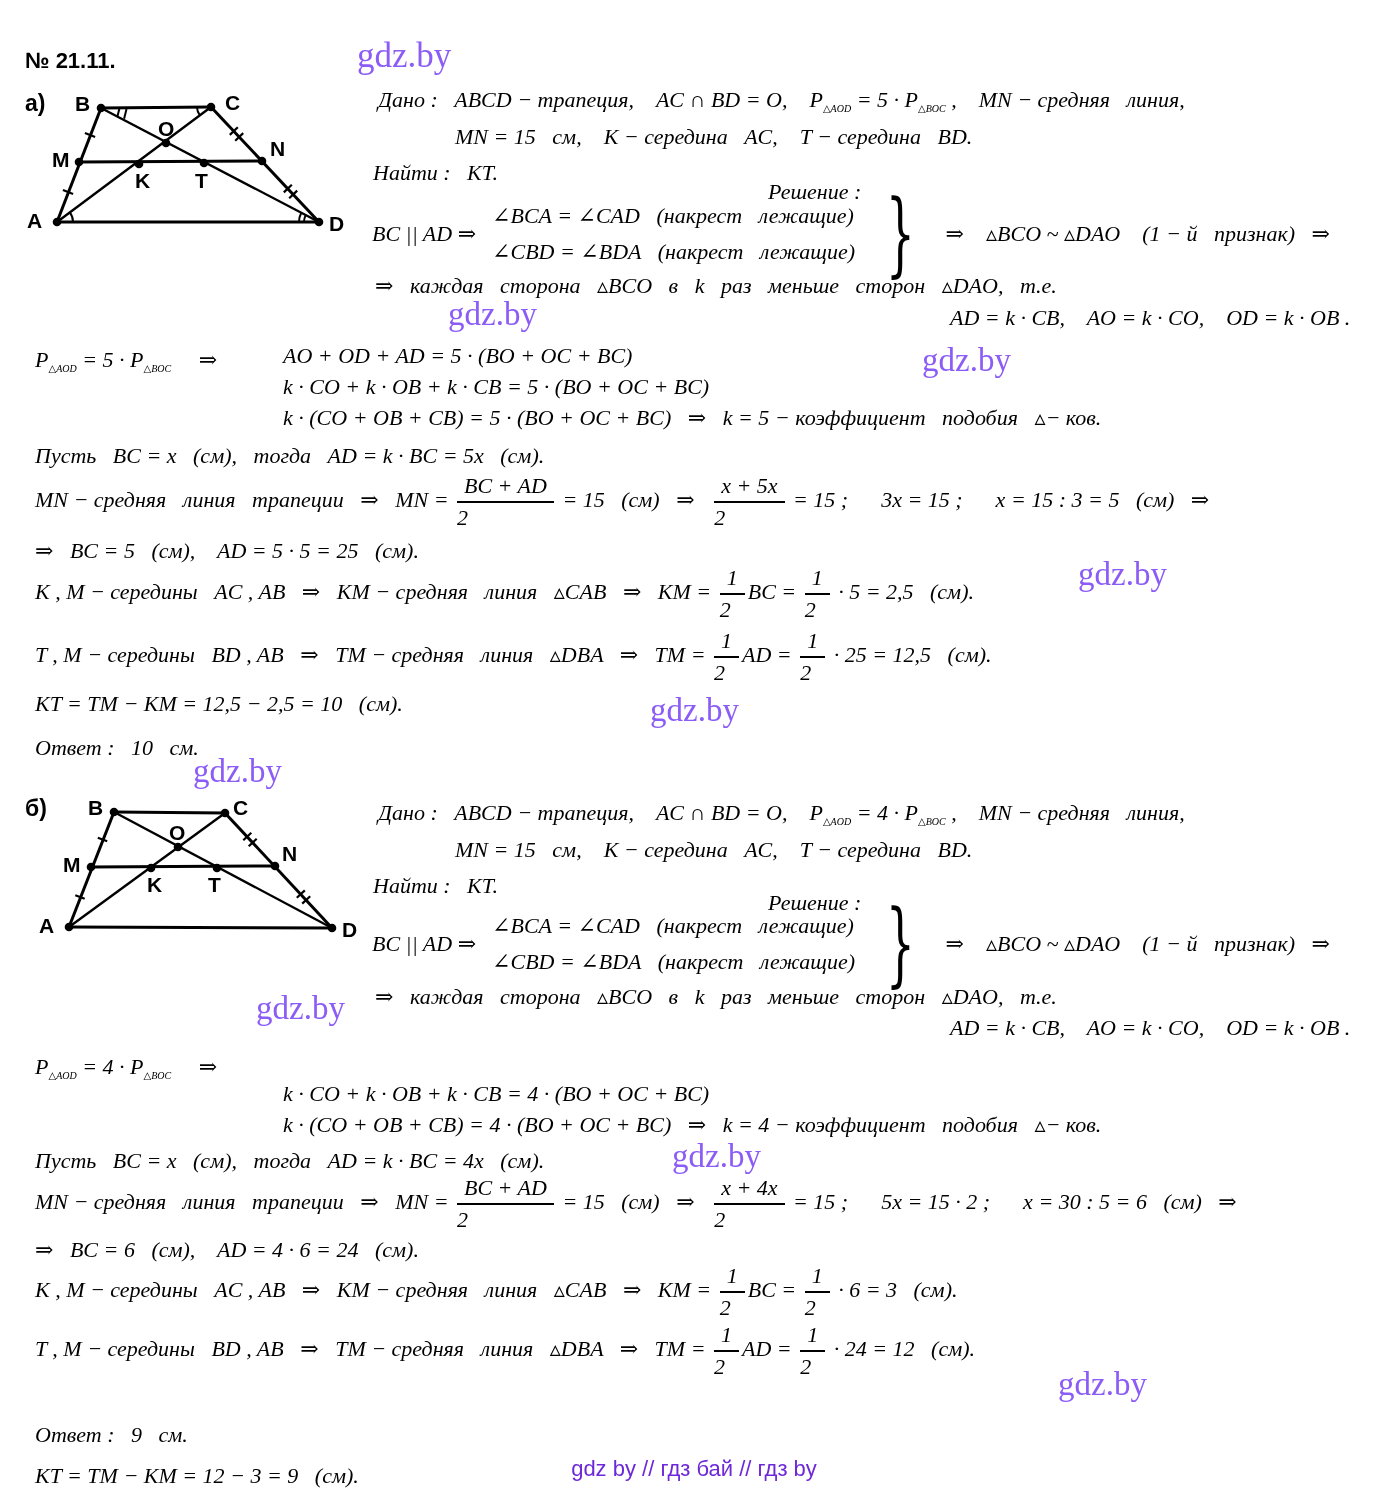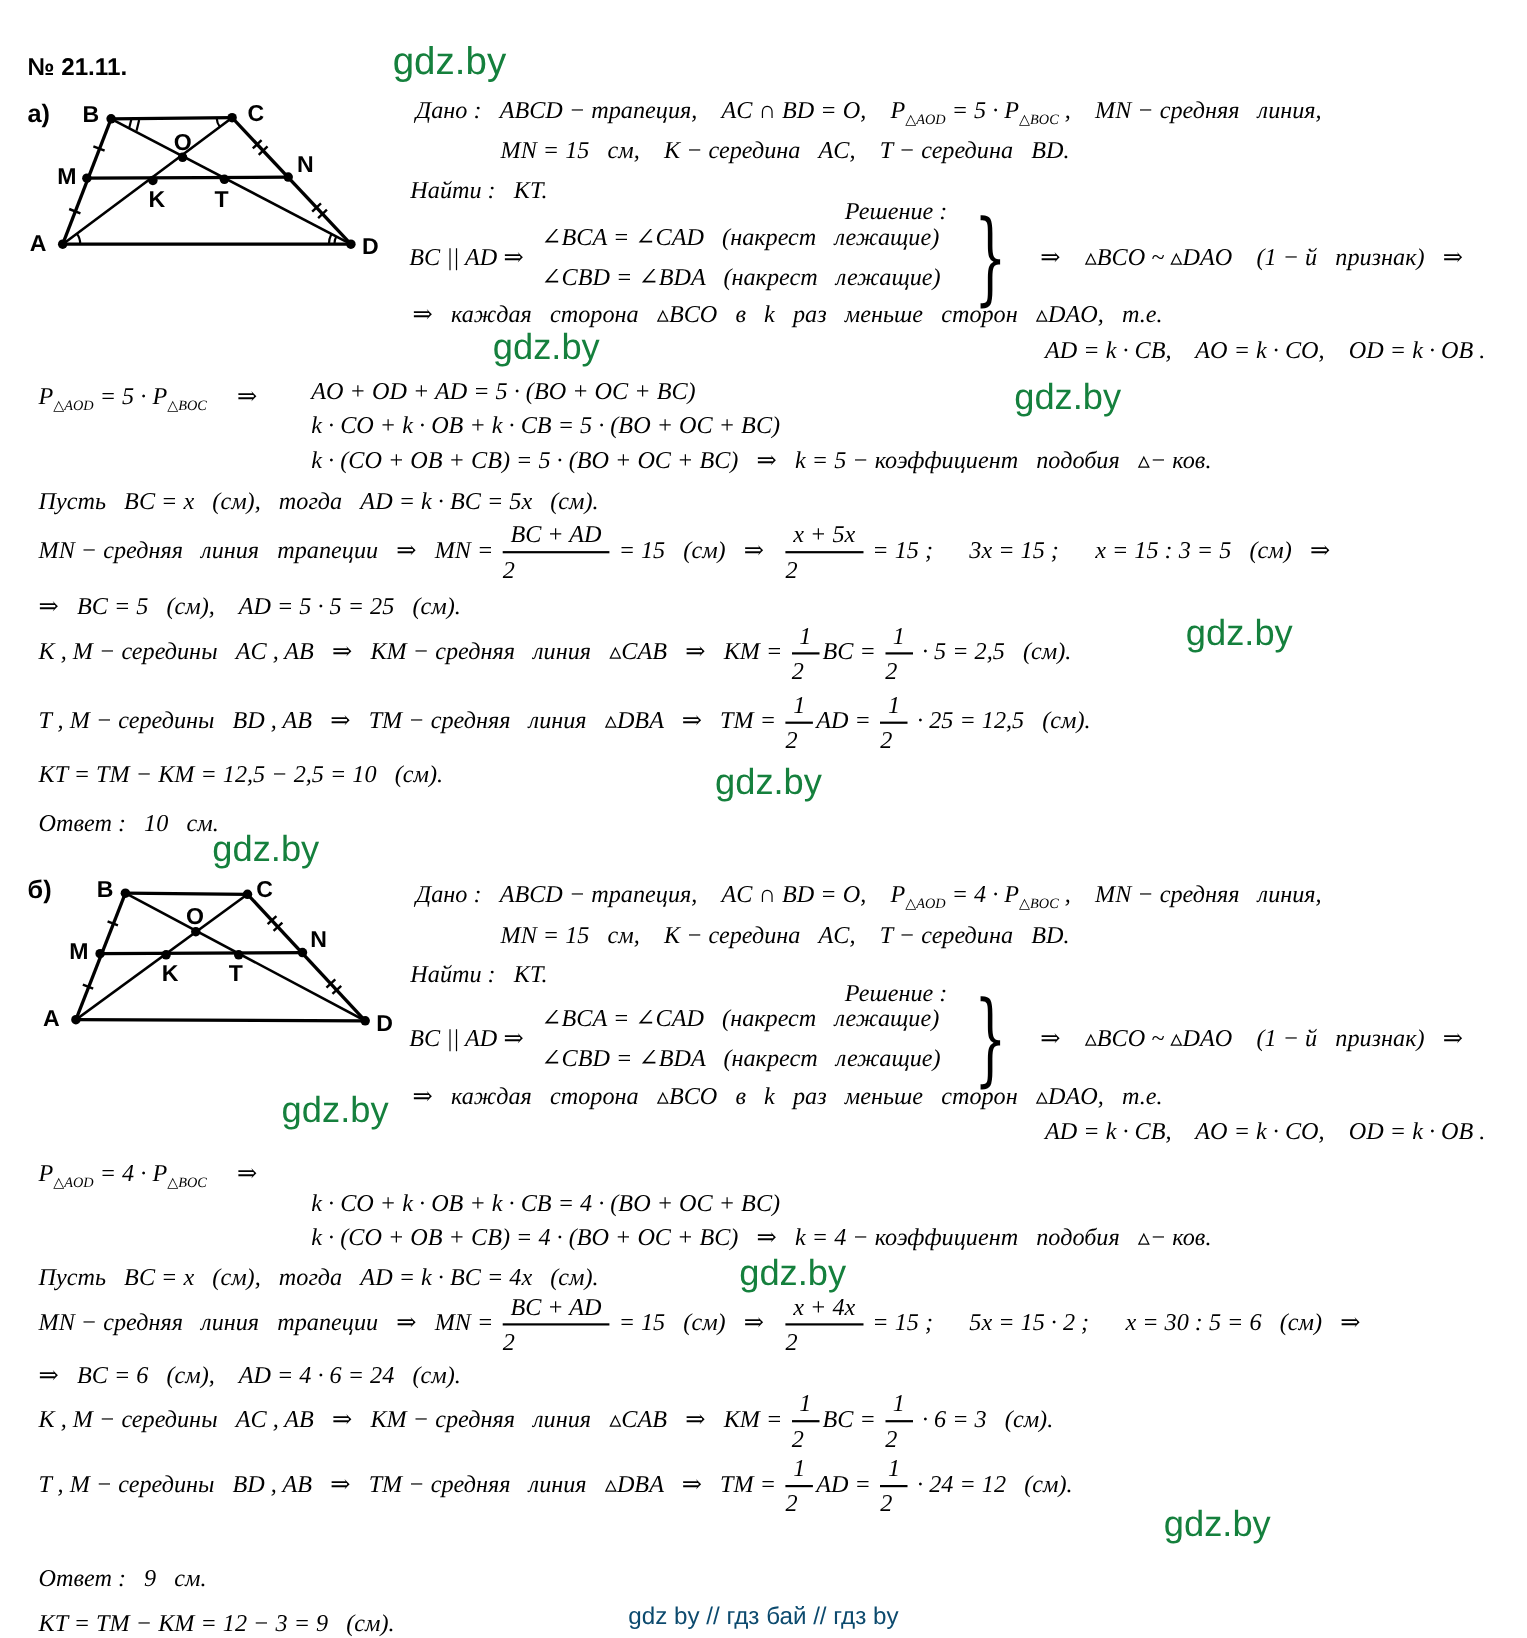--- a/index.html
+++ b/index.html
@@ -9,8 +9,8 @@
         font-family:"Liberation Sans","DejaVu Sans",sans-serif;font-size:25px;font-weight:500;}
   .purple-footer{position:absolute;top:1456px;left:0;width:100%;text-align:center;
         font-family:"Liberation Sans","DejaVu Sans",sans-serif;font-size:22px;}
-  .wm{position:absolute;font-family:Liberation Sans, sans-serif;
-        font-size:33px;color:#15803d;white-space:pre;}
+  .wm{position:absolute;font-family:Liberation Serif, serif;
+        font-size:33px;color:#8b5cf6;white-space:pre;}
   .wm.big{font-size:35px;}
   .problem-no{position:absolute;left:25px;top:48px;
         font-family:"Liberation Sans","DejaVu Sans",sans-serif;font-weight:bold;font-size:22px;}

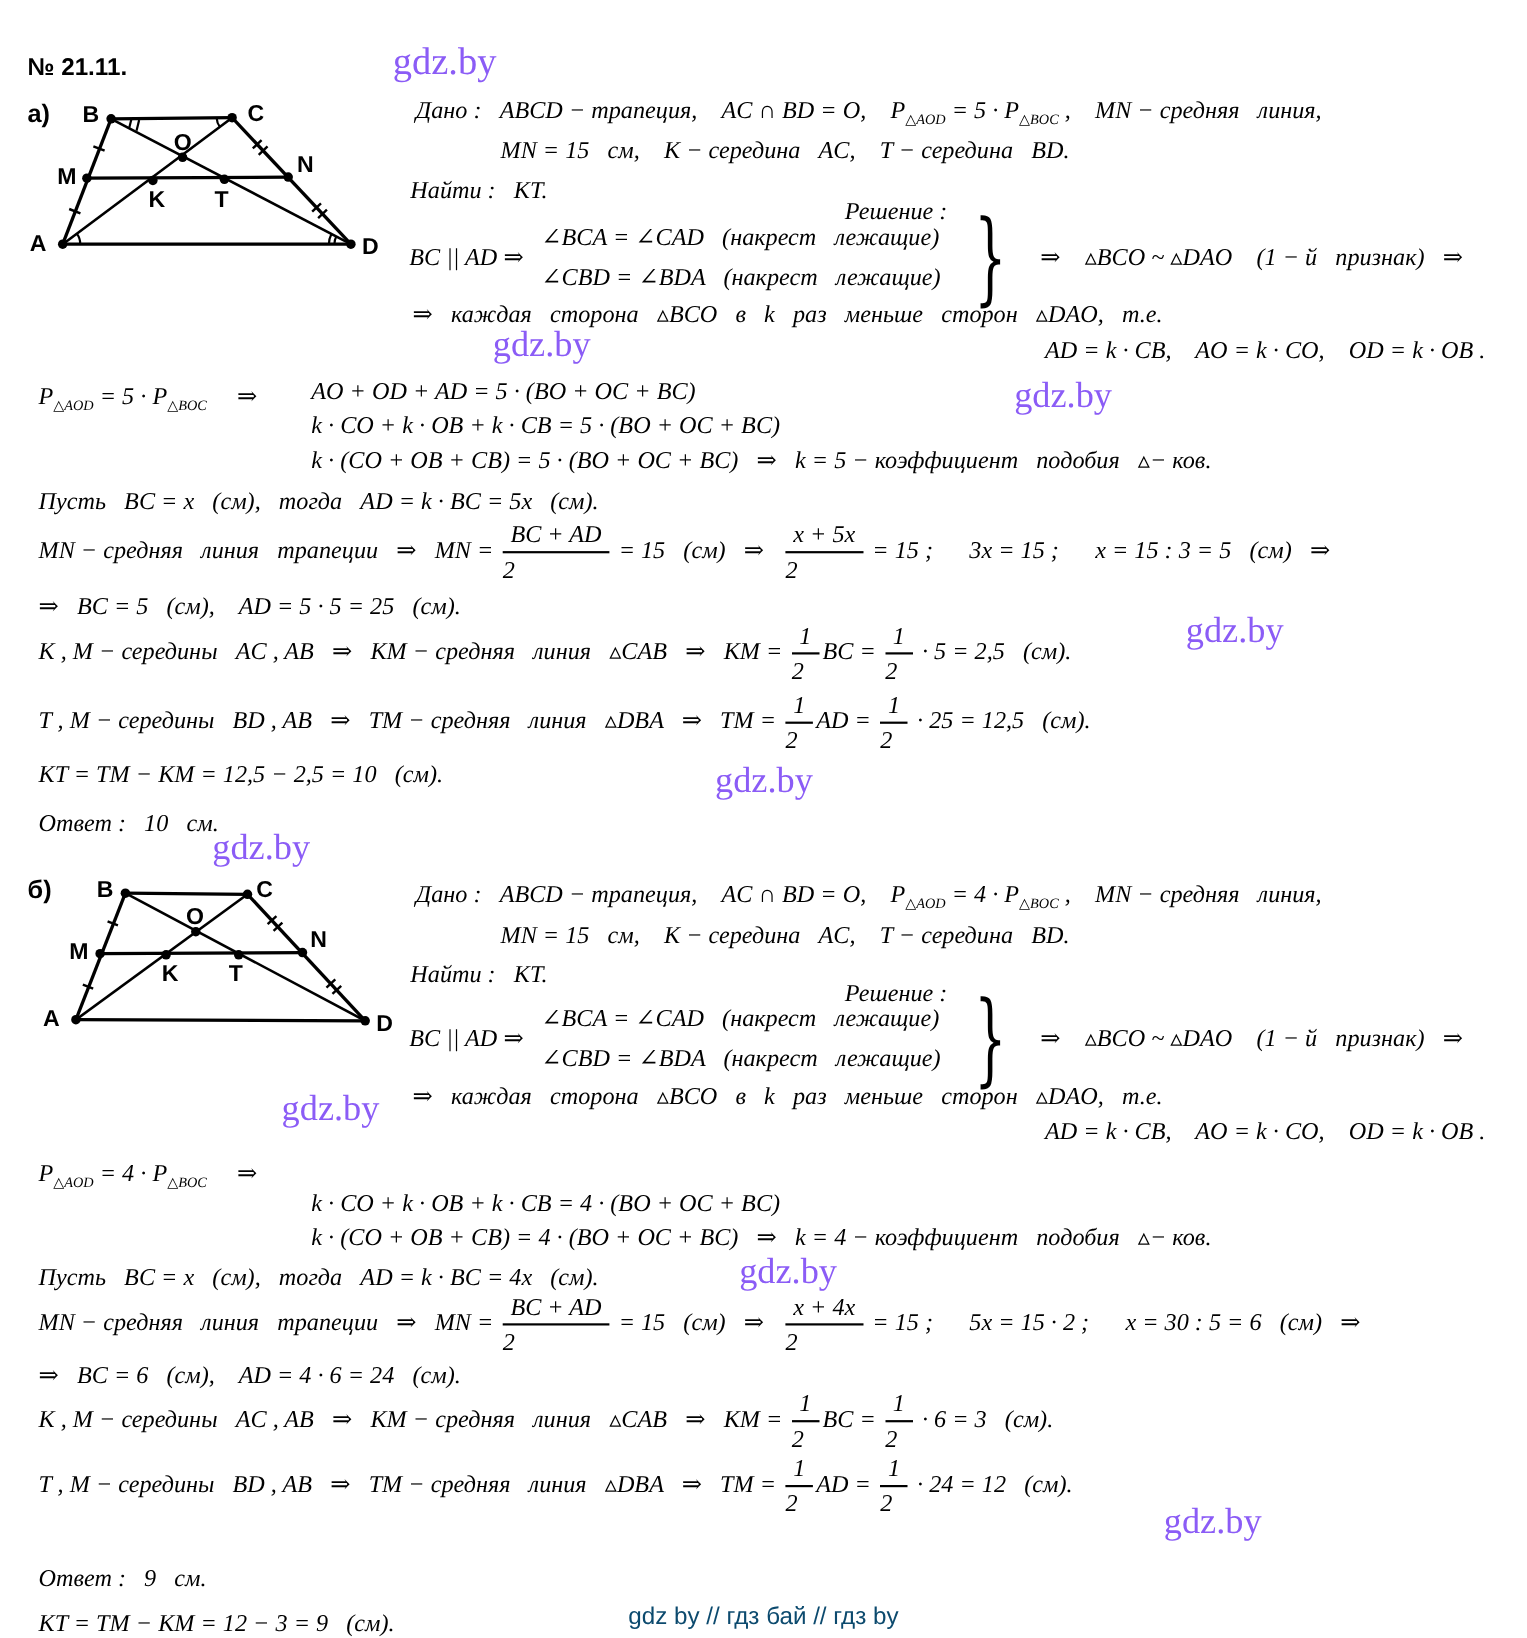--- a/index.html
+++ b/index.html
@@ -19,7 +19,7 @@
   .math .frac{display:inline-block;vertical-align:middle;text-align:left;margin:0 3px;}
   .math .frac .num{display:block;border-bottom:2px solid #000;padding:0 7px 2px;line-height:26px;}
   .math .frac .den{display:block;padding-top:2px;line-height:26px;}
-  sub.msub{font-size:13px;font-style:italic;line-height:0;}
+  sub.msub{font-size:10px;font-style:italic;line-height:0;}
   .sysrow{position:absolute;display:flex;align-items:center;gap:16px;}
   .sys{display:flex;flex-direction:column;}
   .sys .sline{font-style:italic;font-size:22px;line-height:36px;white-space:pre;}

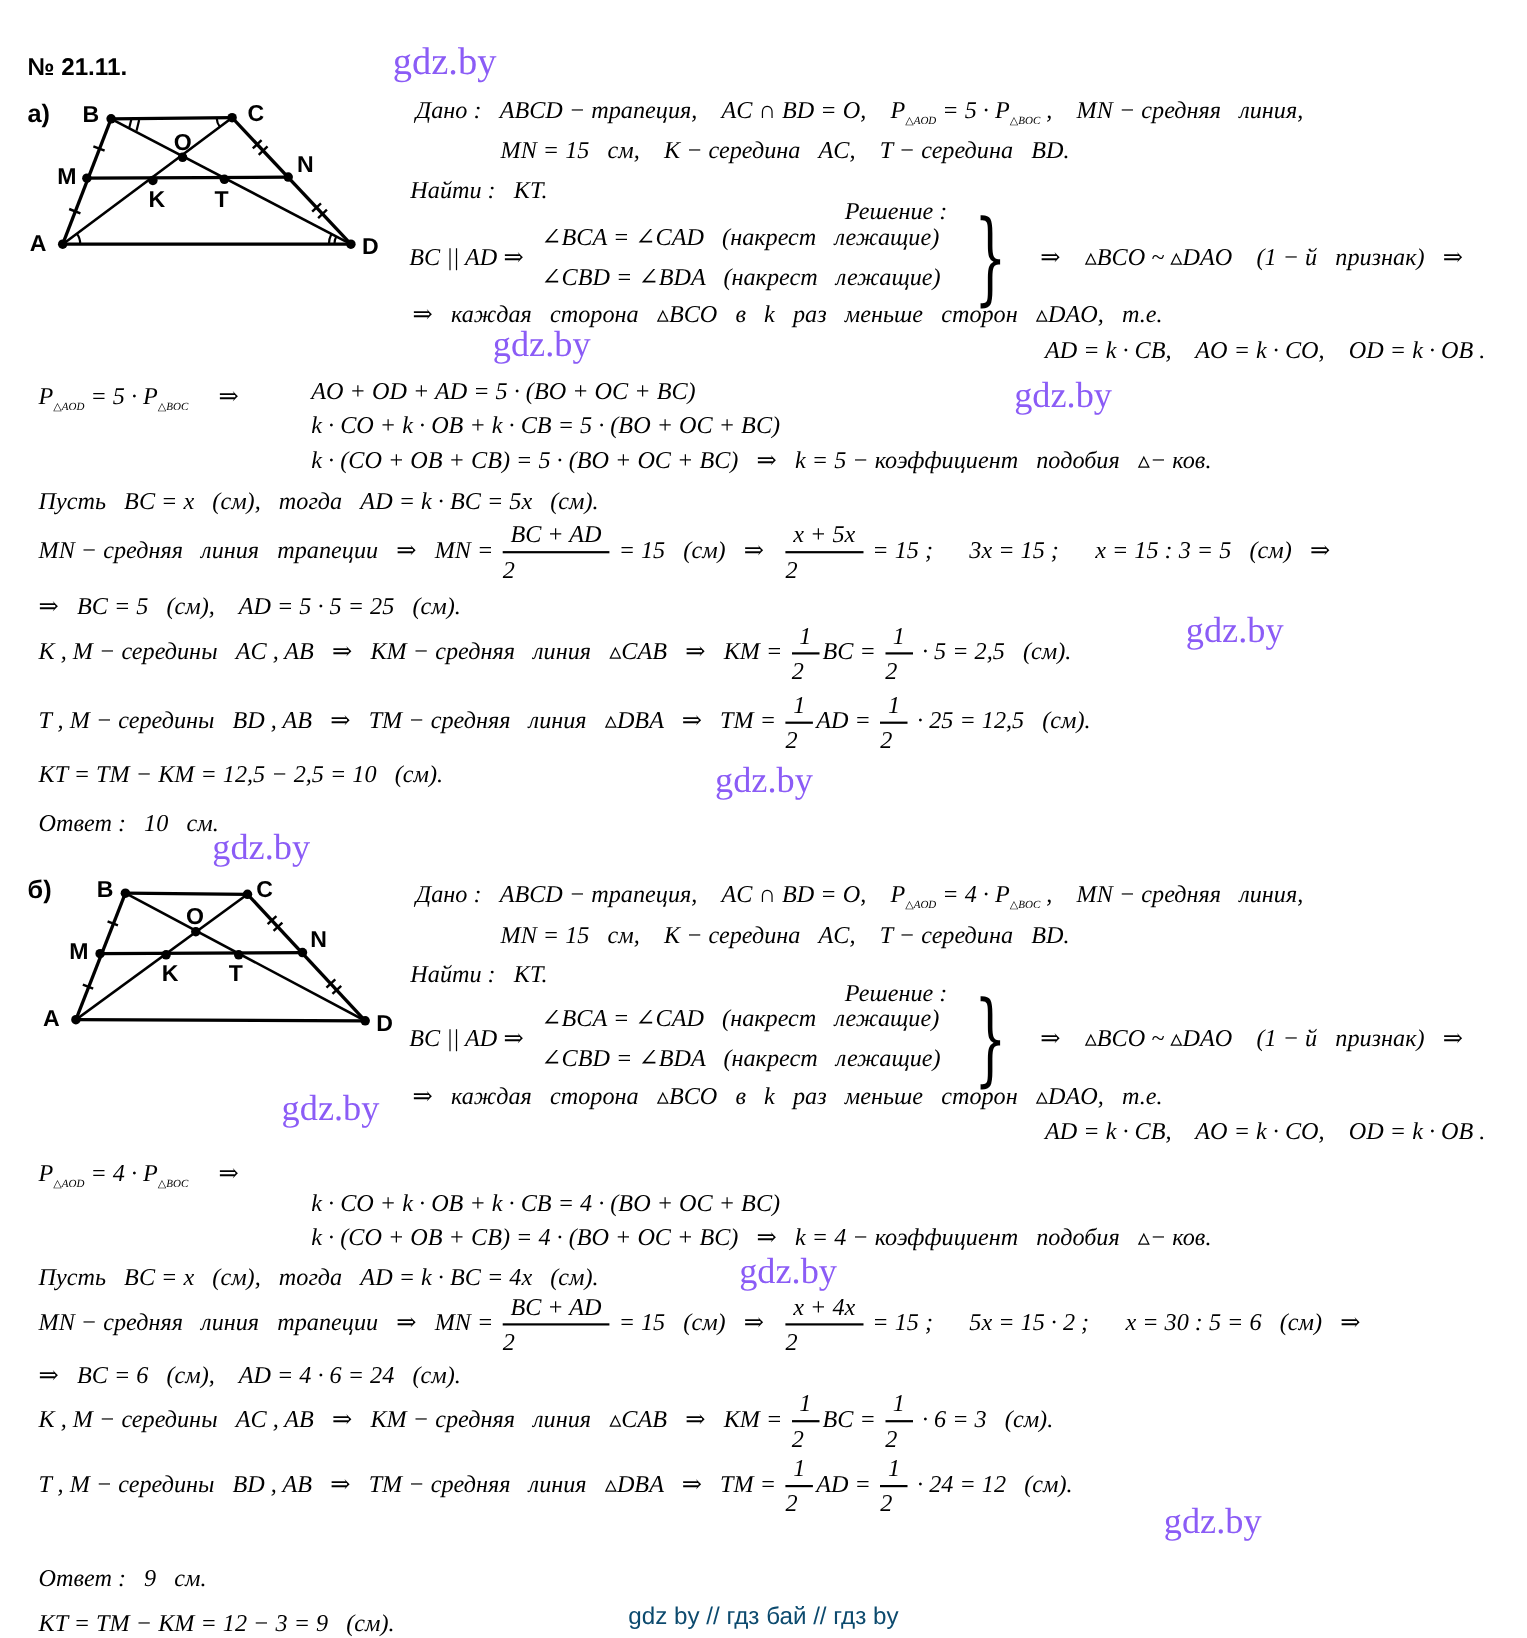--- a/index.html
+++ b/index.html
@@ -194,7 +194,7 @@
   <div class="math" style="left:35px;top:1461px;">KT = TM − KM = 12 − 3 = 9   (см).</div>
   <div class="math" style="left:35px;top:1420px;">Ответ :   9   см.</div>
 
-  <div class="purple-footer" style="color:#0c4a6e;">gdz by  //  гдз бай  //  гдз by</div>
+  <div class="purple-footer" style="color:#6d28d9;">gdz by  //  гдз бай  //  гдз by</div>
 </div>
 
 </body></html>

